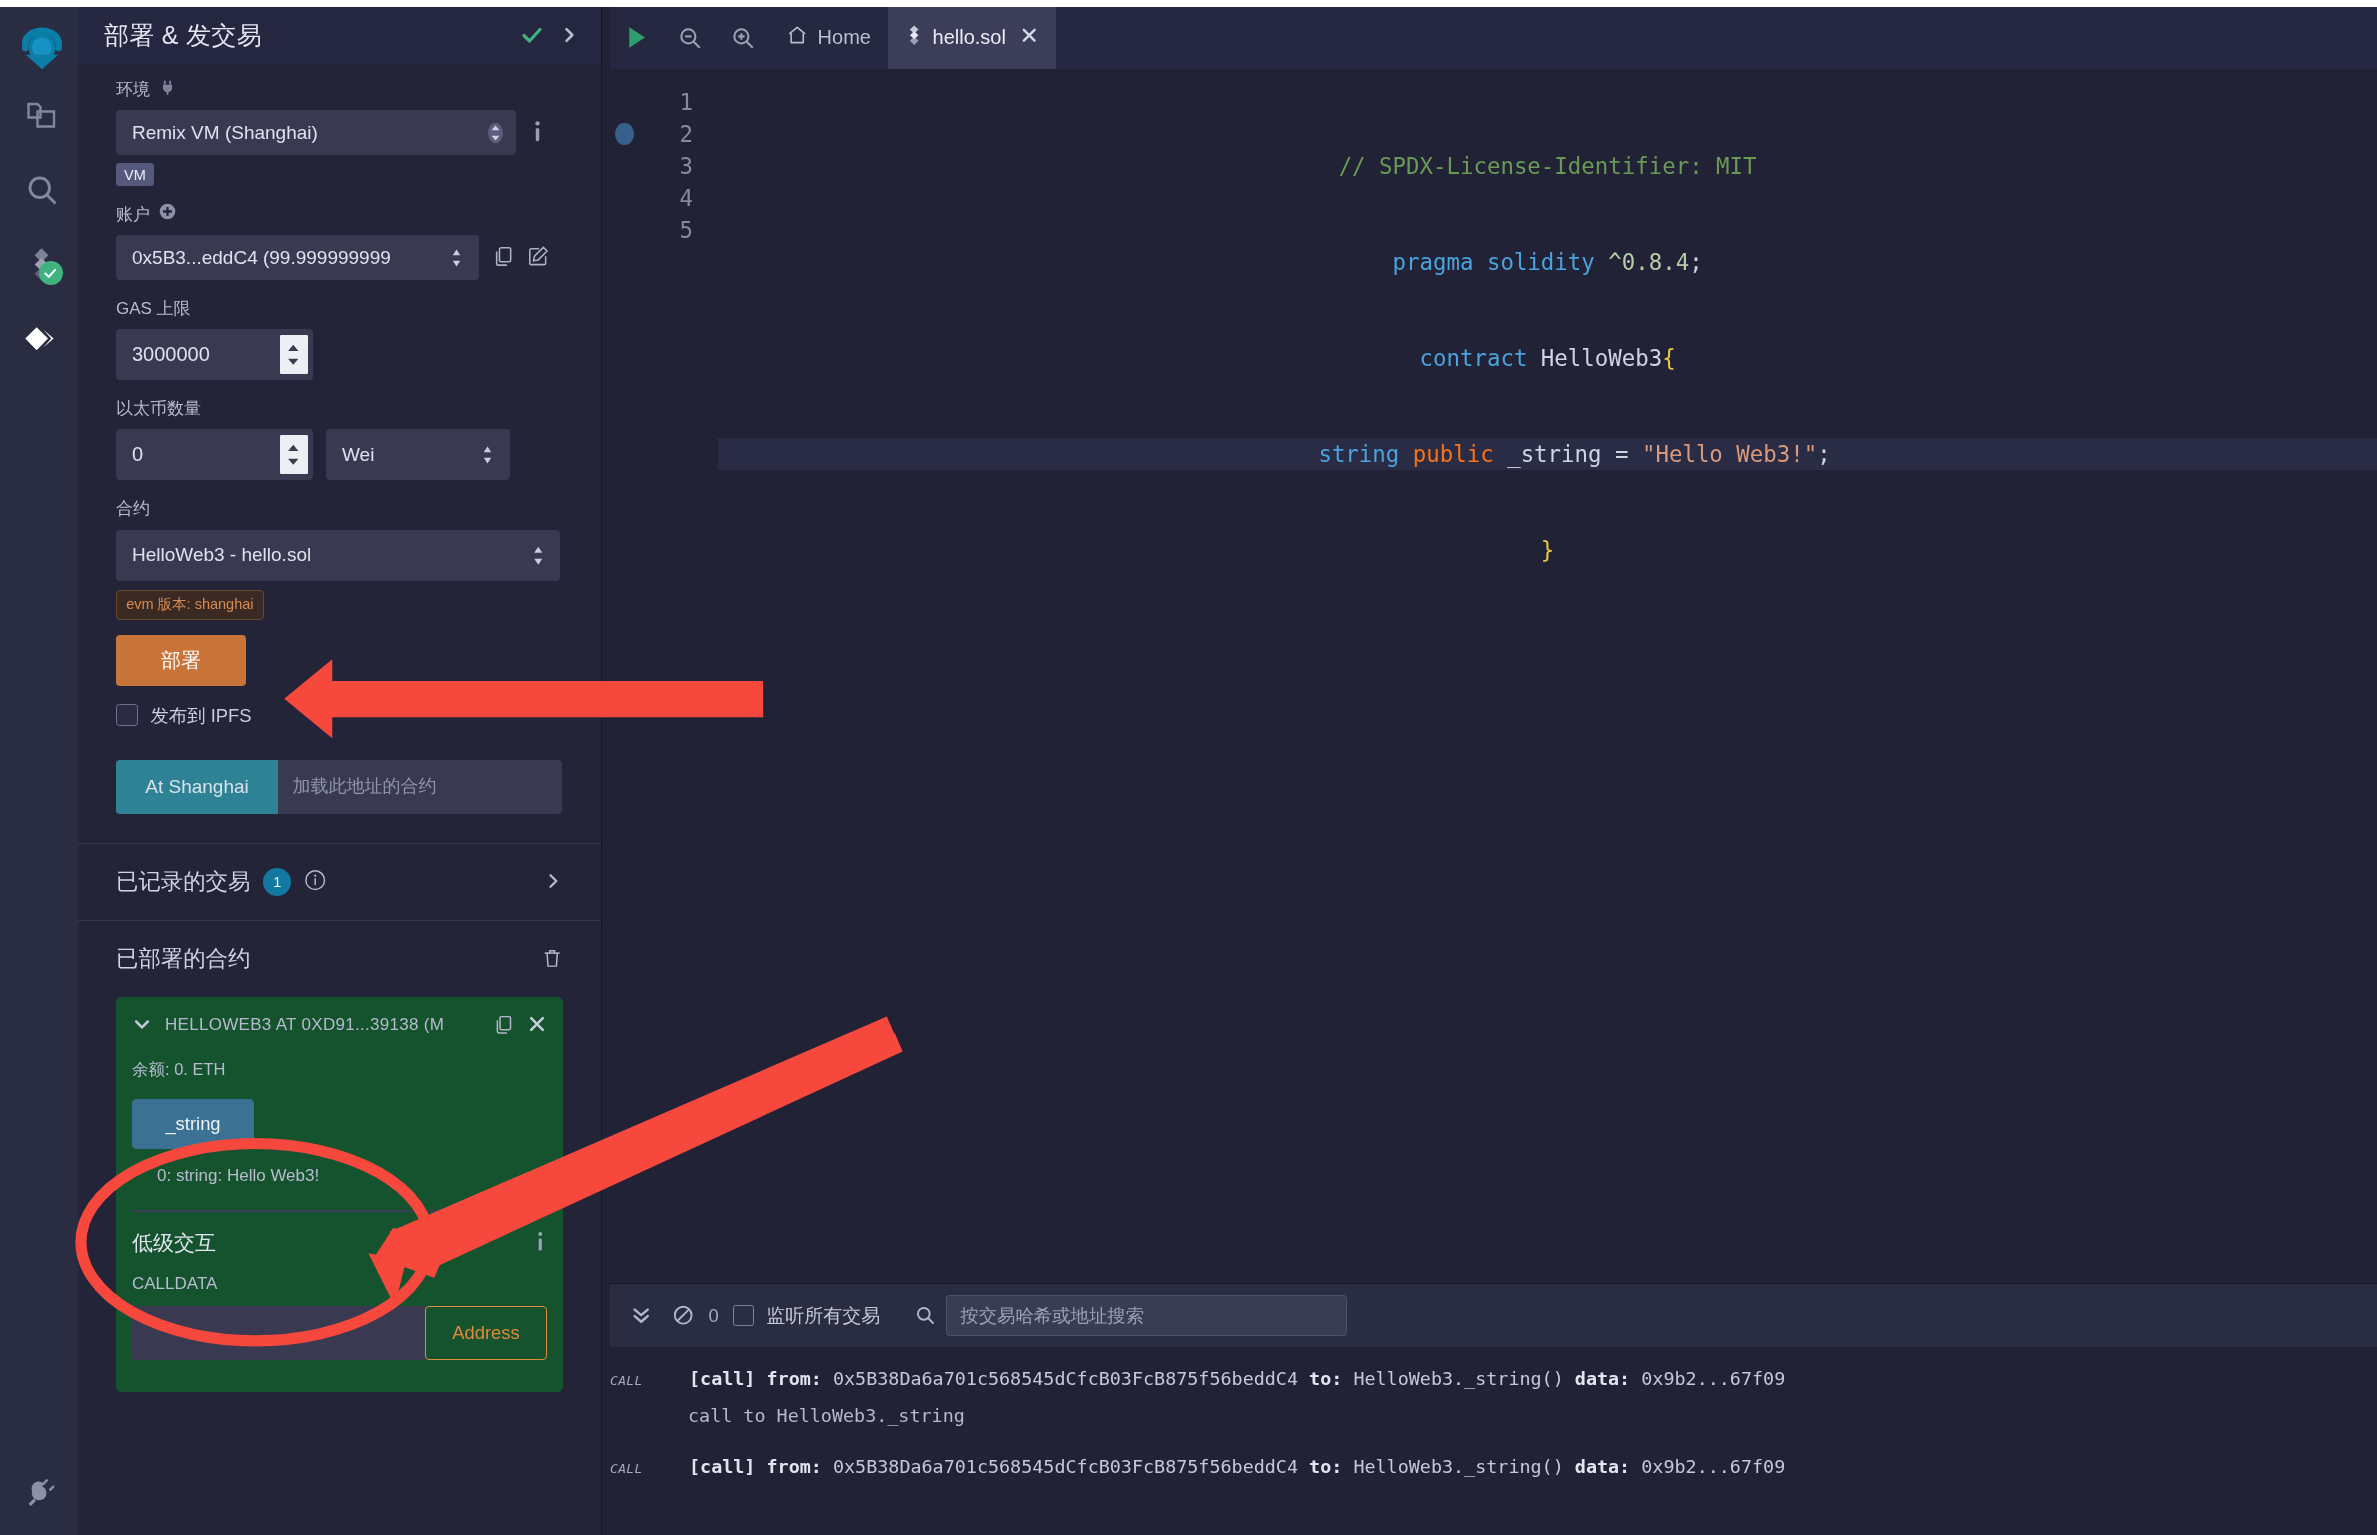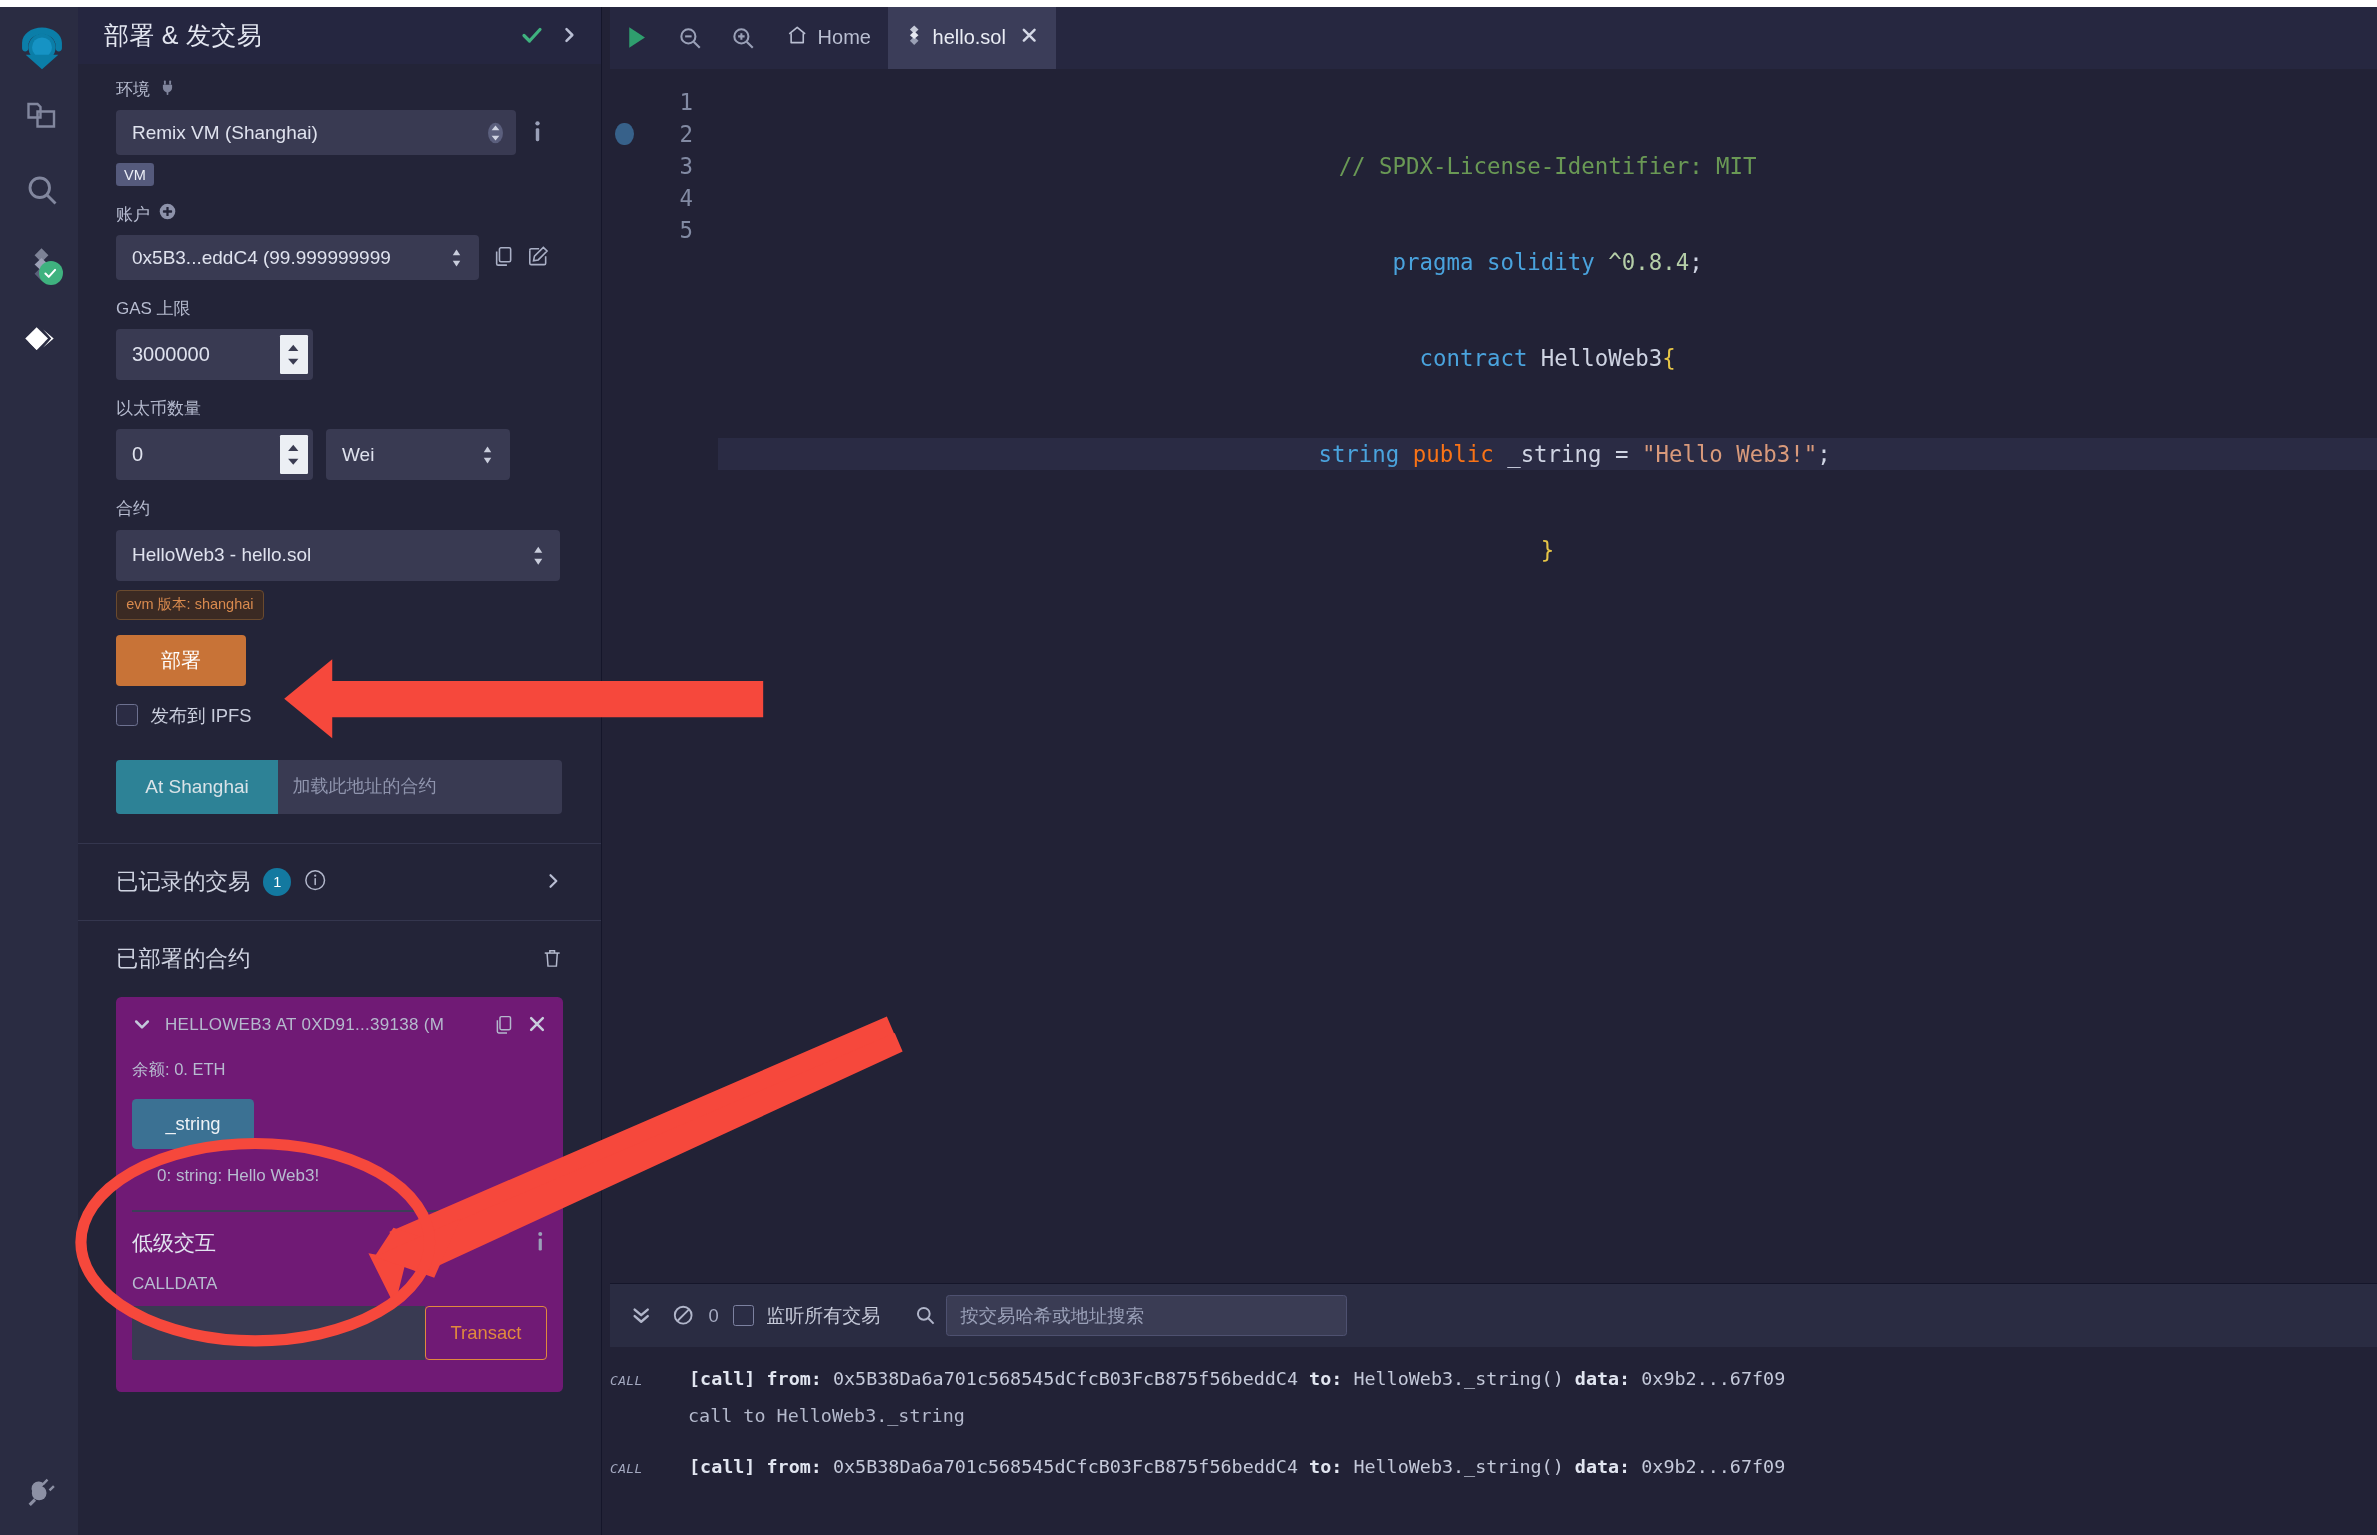--- a/index.html
+++ b/index.html
@@ -160,7 +160,7 @@
   .spacer { flex: 1; }
 
   .inst-card {
-    margin: 0 38px; background: #701a75;
+    margin: 0 38px; background: #14532d;
     border-radius: 5.3px; padding: 17px 16px 6.6px 16px;
   }
   .inst-head { display: flex; align-items: center; gap: 13px; }

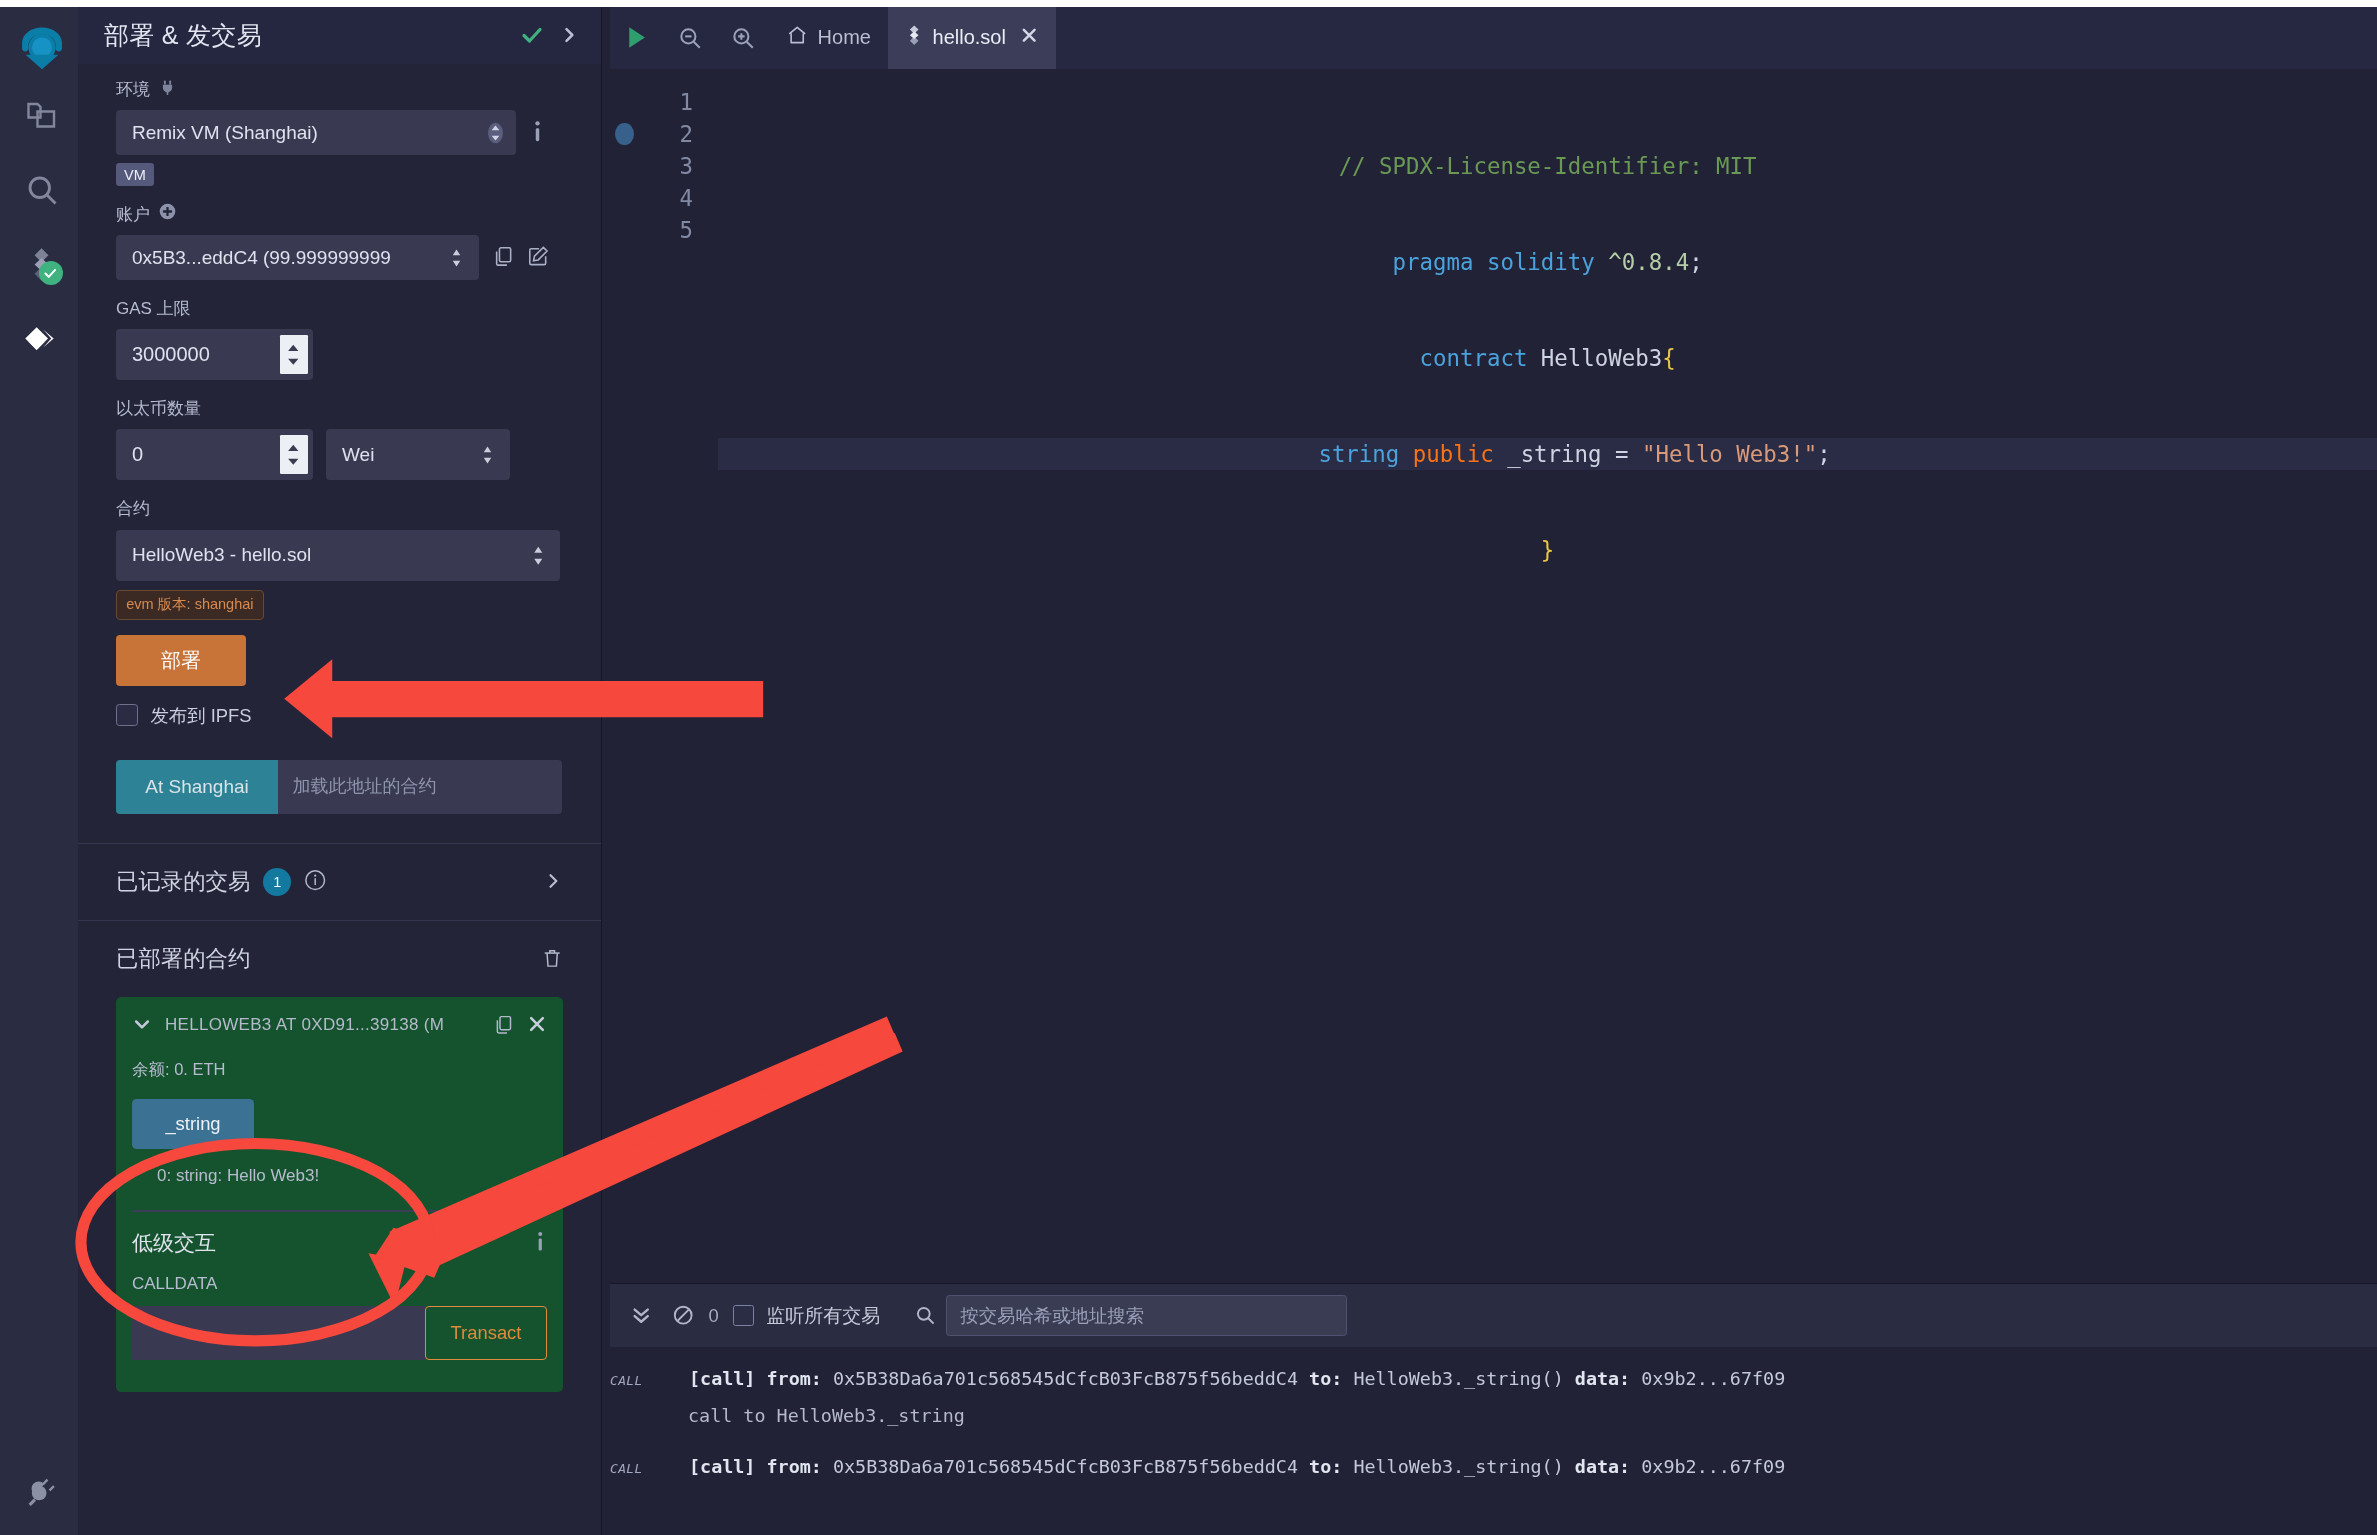--- a/index.html
+++ b/index.html
@@ -592,7 +592,7 @@
         <div class="calldata-lbl">CALLDATA</div>
         <div class="calldata-row">
           <input class="calldata-input" value="" style="">
-          <button class="transact-btn">Transact</button>
+          <button class="transact-btn">Address</button>
         </div>
         <div style="height:26px;"></div>
       </div>

